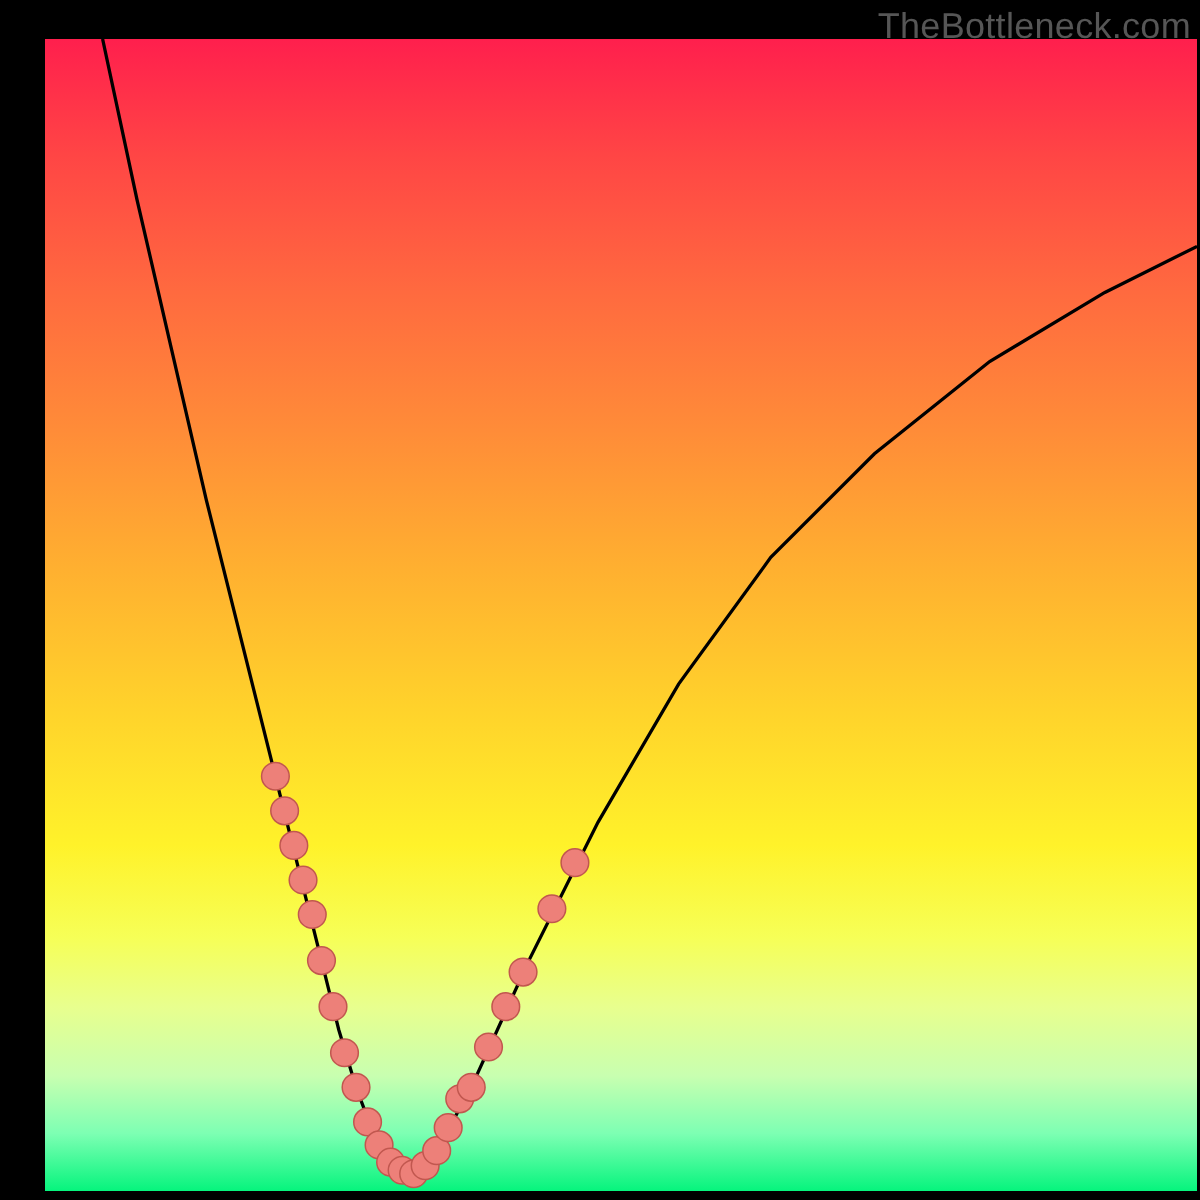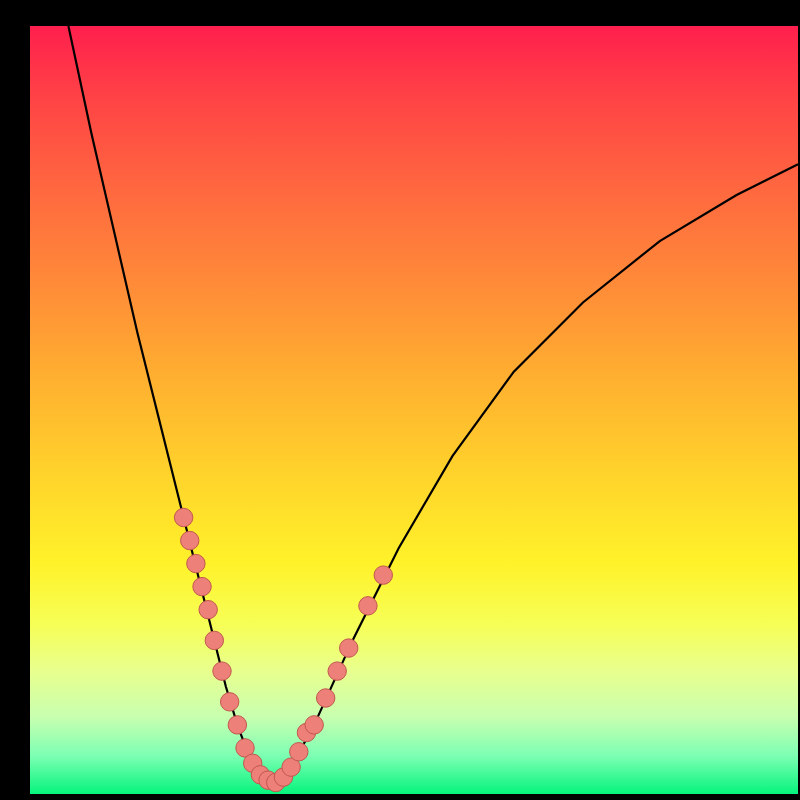--- a/index.html
+++ b/index.html
@@ -104,6 +104,7 @@
         </g>
     </svg>
   </div>
+  <div class="watermark">TheBottleneck.com</div>
 </div>
 
 </body></html>

